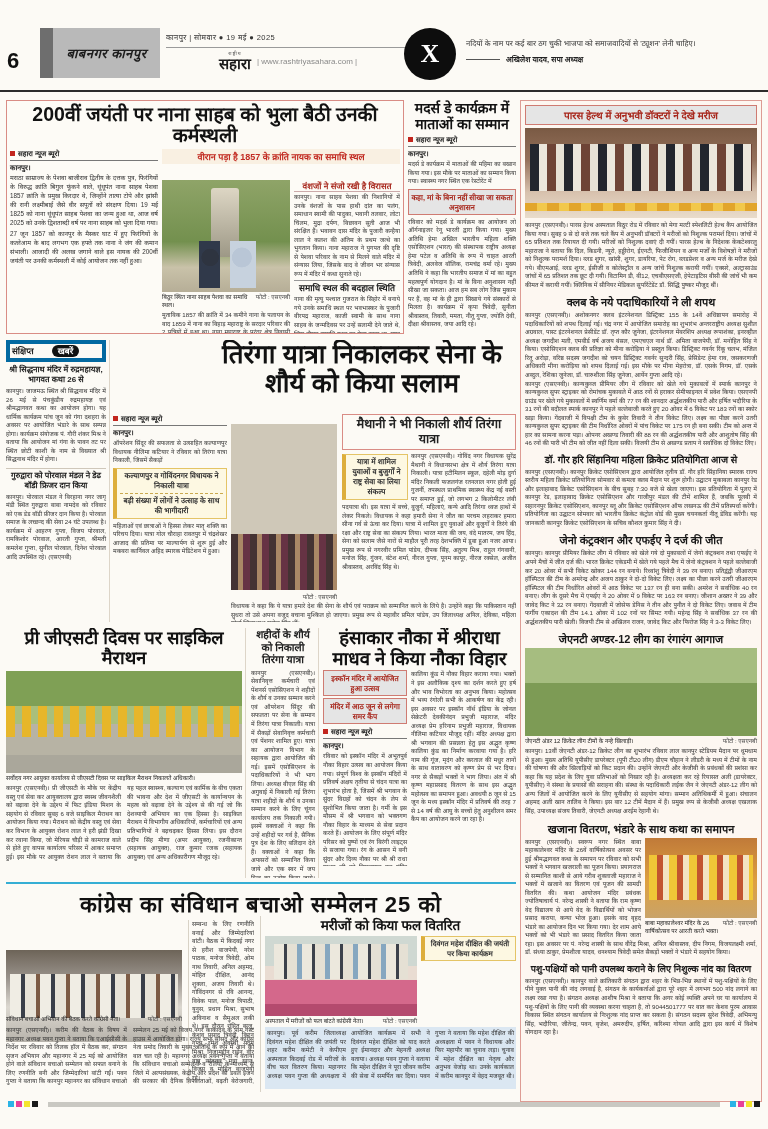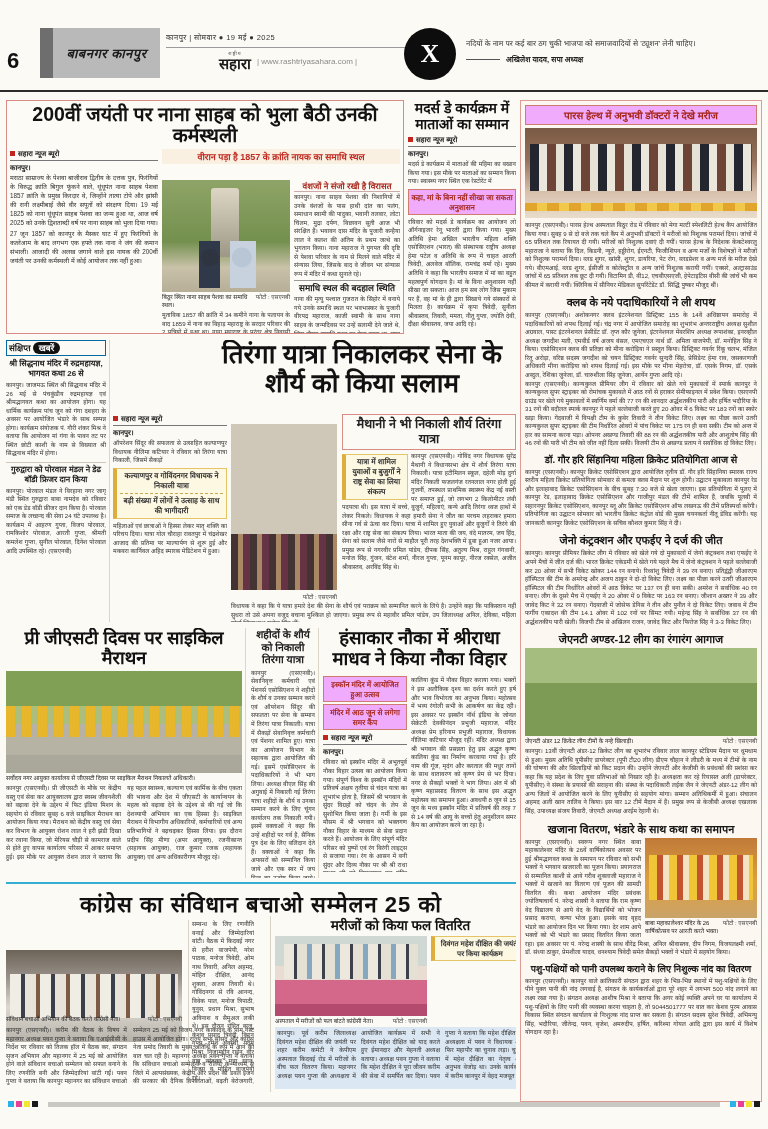--- a/index.html
+++ b/index.html
@@ -37,7 +37,7 @@
   .byline .sq{width:5px;height:5px;background:#c2251d;flex:0 0 auto}
   .byrule{border-bottom:1px solid #777;margin:2px 0}
   .place{font-size:7px;font-weight:700;margin-bottom:2px}
-  .redbox{border:1px solid #cf7b72;background:#f0abfc;color:#a8281d;font-weight:700;
+  .redbox{border:1px solid #cf7b72;background:#e5e5e5;color:#a8281d;font-weight:700;
       text-align:center;padding:2px}
   .ybox{border:1px solid #e4c466;border-left:4px solid #ddae3c;background:#fdf8e2;
       padding:2px 3px;text-align:center;font-weight:700;color:#333;font-size:7.4px;line-height:1.35}

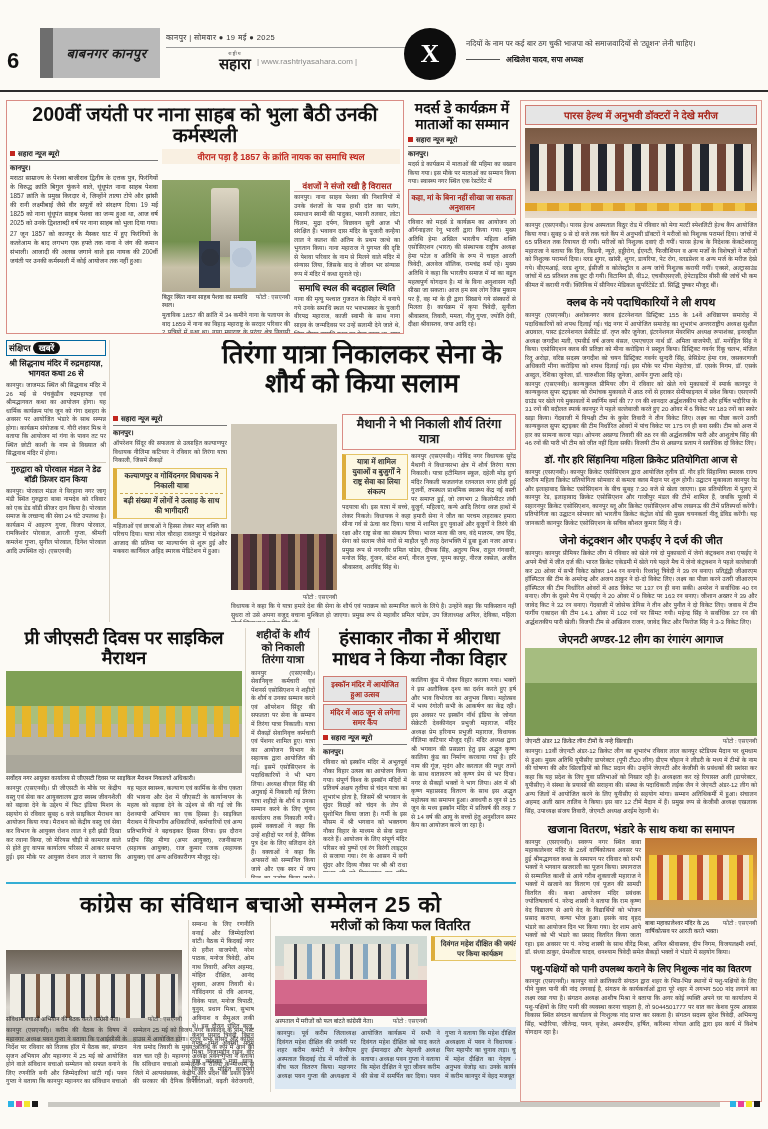--- a/index.html
+++ b/index.html
@@ -208,7 +208,7 @@
   </div>
 
   <div class="abs" style="left:6px;top:340px;width:104px;height:282px;border-right:1px solid #ddd5c8;padding-right:3px">
-    <div style="display:flex;align-items:center;gap:2px;border:1px solid #0369a1;padding:1px 2px">
+    <div style="display:flex;align-items:center;gap:18px;border:4px solid #0369a1;padding:1px 2px">
       <span style="font-size:8.6px;font-weight:700">संक्षिप्त</span>
       <span style="font-size:8.6px;font-weight:700;color:#fff;background:#111;border-radius:6px;padding:0 6px">खबरें</span>
     </div>

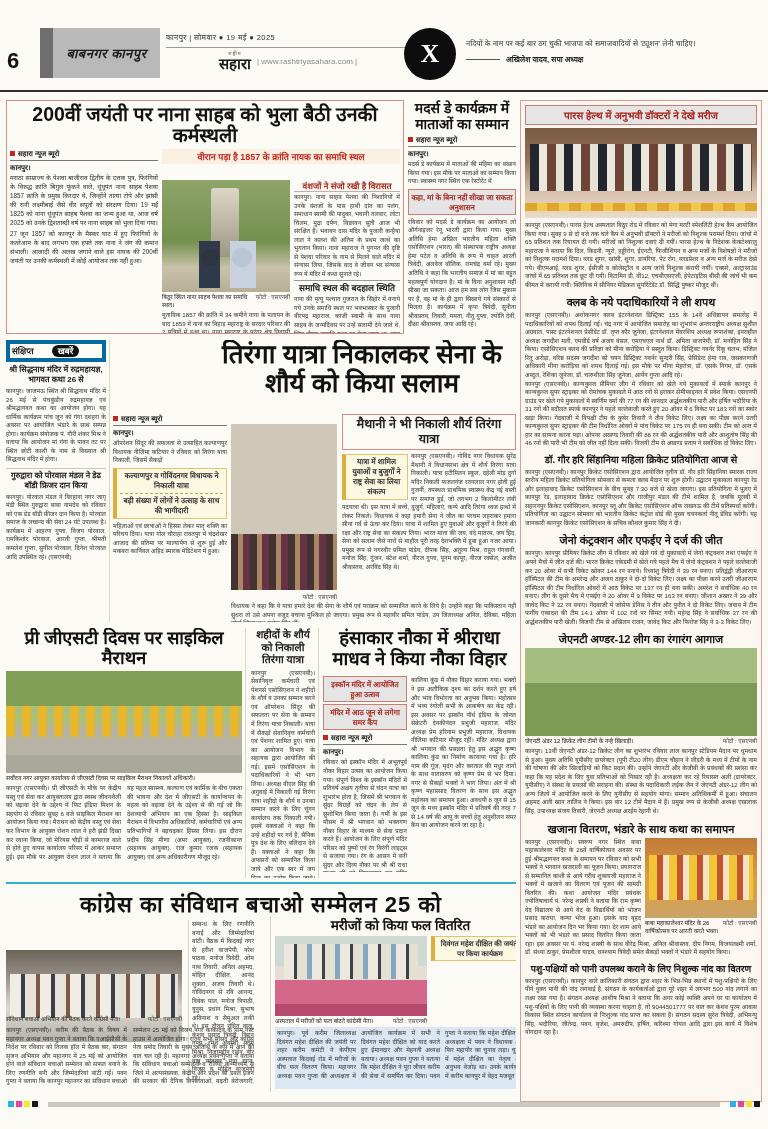--- a/index.html
+++ b/index.html
@@ -272,7 +272,7 @@
 
   <div class="abs" style="left:323px;top:628px;width:193px;height:250px">
     <div class="h-big" style="font-size:18.5px;line-height:1.12">हंसाकार नौका में श्रीराधा माधव ने किया नौका विहार</div>
-    <div style="display:flex;gap:4px;margin-top:7px;height:196px;overflow:hidden">
+    <div style="display:flex;gap:4px;margin-top:1px;height:196px;overflow:hidden">
       <div style="width:84px">
         <div class="redbox" style="font-size:7.4px">इस्कॉन मंदिर में आयोजित हुआ उत्सव</div>
         <div class="redbox" style="font-size:7.4px;margin-top:2px">मंदिर में आठ जून से लगेगा समर कैंप</div>

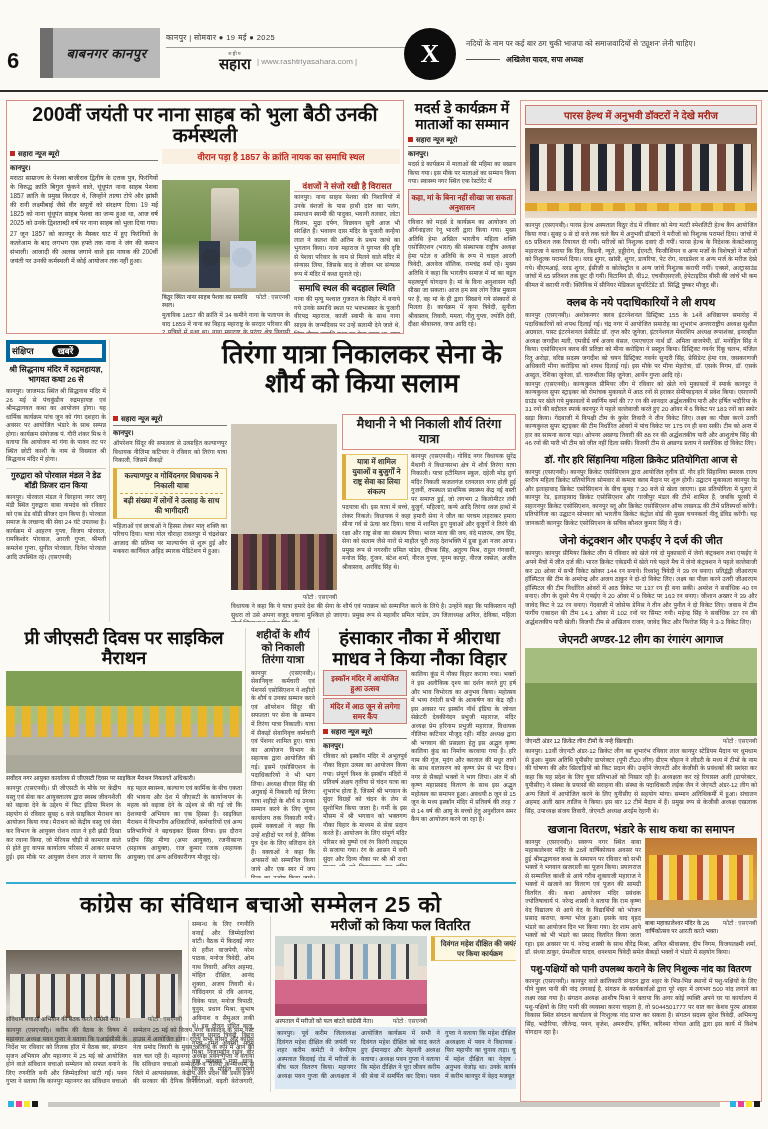--- a/index.html
+++ b/index.html
@@ -302,7 +302,7 @@
     <div class="abs bodysm colrule" style="left:182px;top:32px;width:66px;height:164px;padding-left:3px">सम्बन्ध के लिए रणनीति बनाई और जिम्मेदारियां बांटी। बैठक में किदवई नगर से हरीश बाजपेयी, नरेश पाठक, मनोज त्रिवेदी, ओम नाथ तिवारी, अनिल अहमद, मोहित दीक्षित, आनंद शुक्ला, अजय तिवारी थे। गोविंदनगर से रवि आनन्द, विवेक पाल, मनोज त्रिपाठी, युनुस, प्रधान मिश्रा, सुभाष अविनाश व सैमुअल लकी थे। इस दौरान रोहित बाजू, केशव प्रसाद त्रिवेदी, किरन गुप्ता, रमेश अवस्थी, पदम मिश्रा, निजामुद्दीन राईन, वीर बाबू सोनकर, मुन्ना खान, विजय व मोहित बाजपेयी रहे।</div>
     <div class="abs bodysm" style="left:0;top:138px;width:248px;height:60px;column-count:2;column-gap:6px">कानपुर (एसएनबी)। करीम की बैठक के विषय में महानगर अध्यक्ष पवन गुप्ता ने बताया कि एआईसीसी के निर्देश पर रविवार को तिलक हॉल में बैठक कर, संगठन सृजन अभियान और महानगर में 25 मई को आयोजित होने वाले संविधान बचाओ सम्मेलन को सफल बनाने के लिए रणनीति बनी और जिम्मेदारियां बांटी गईं। पवन गुप्ता ने बताया कि कानपुर महानगर का संविधान बचाओ सम्मेलन 25 मई को विजय नगर काकादेव के पाम गेस्ट हाउस में आयोजित होगा। राज्य सभा सांसद और कांग्रेस नेता प्रमोद तिवारी के मुख्य अतिथि के रूप में आने की बात चल रही है। महानगर अध्यक्ष पवन गुप्ता ने बताया कि संविधान बचाओ सम्मेलनों व रैलियों के माध्यम से जिले में अल्पसंख्यक, केंद्रीय और प्रदेश की डबल इंजन की सरकार की दैनिक विफलताओं, बढ़ती बेरोजगारी, महंगाई, लघु एवं मध्यम उद्योगों के पतन, शहरी संकट, राज्य व्यापार, रेल स्वास्थ्य सेवाओं, भारी स्कूल फीस, आरटीई के दुरुपयोग, दलित, पिछड़े और अल्पसंख्यक समाज की अनदेखी, रेल बिजली व्यवस्था और बिजली की महंगाई आदि मुद्दों को उजागर किया जाएगा। रविवार को महानगर की पांचों विधानसभा के प्रभारी कोआर्डिनेटरों और प्रमुख नेताओं के साथ बैठक कर संगठन सृजन अभियान और संविधान बचाओ सम्मेलनों के आयोजन, संयोजन पर मंथन किया गया।</div>
 
-    <div class="abs colrule" style="left:264px;top:28px;width:256px;height:176px;padding-left:4px">
+    <div class="abs colrule" style="left:254px;top:28px;width:256px;height:176px;padding-left:4px">
       <div class="h-big" style="font-size:13.5px">मरीजों को किया फल वितरित</div>
       <div style="display:flex;gap:4px;margin-top:2px">
         <div style="width:152px">

